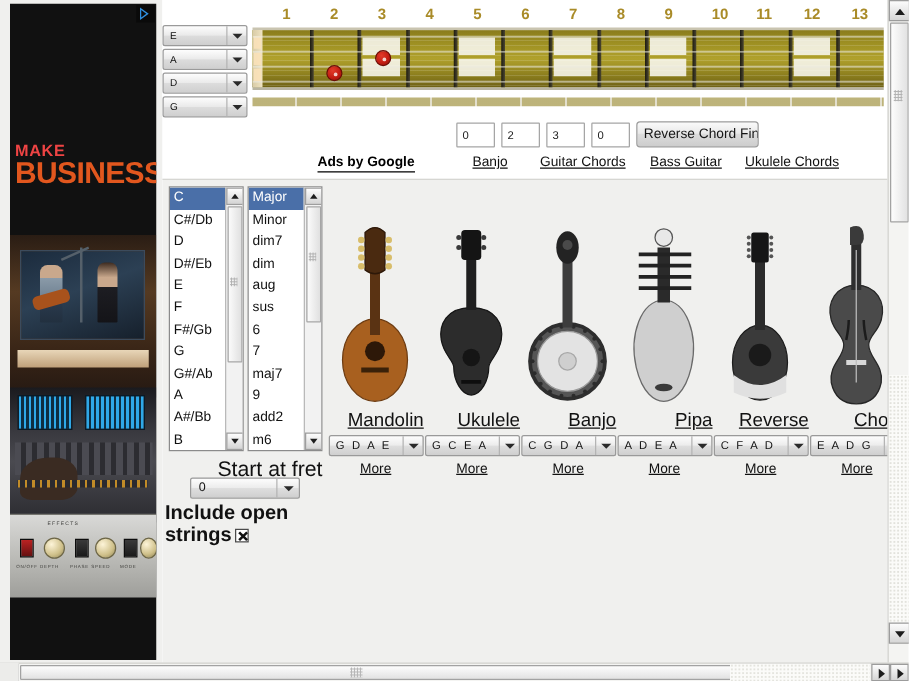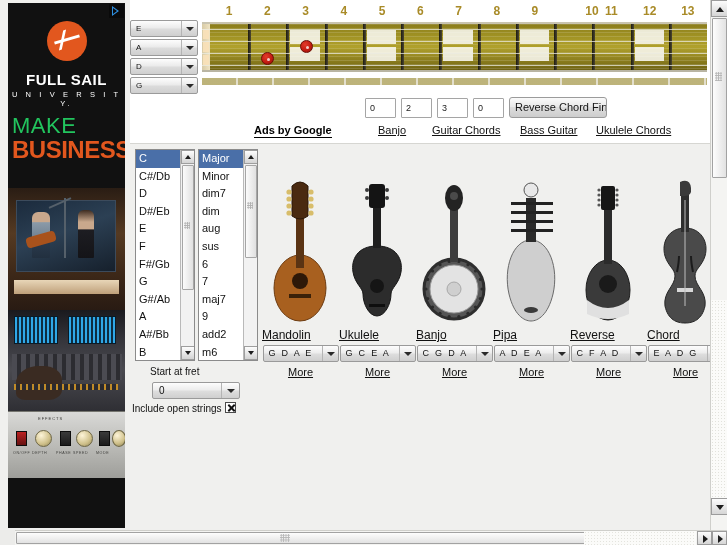--- a/index.html
+++ b/index.html
@@ -517,7 +517,7 @@
           <div class="fret-num" style="left: 317.5px;">7</div>
           <div class="fret-num" style="left: 355.731px;">8</div>
           <div class="fret-num" style="left: 393.962px;">9</div>
-          <div class="fret-num" style="left: 451px;">10</div>
+          <div class="fret-num" style="left: 435px;">10</div>
           <div class="fret-num" style="left: 470.423px;">11</div>
           <div class="fret-num" style="left: 508.654px;">12</div>
           <div class="fret-num" style="left: 546.885px;">13</div>

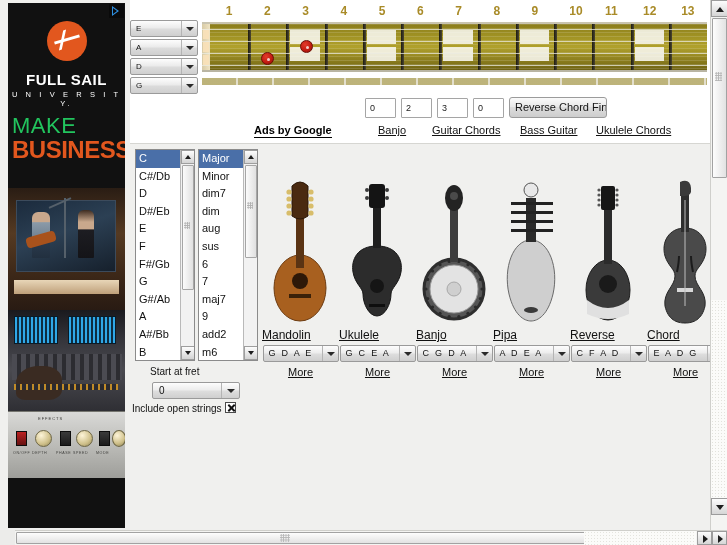--- a/index.html
+++ b/index.html
@@ -457,11 +457,6 @@
           <span class="tri2"></span>
       </div>
 
-      <div class="fs-logo-wrap">
-        <span class="fs-circle"></span>
-        <div class="fs-name">FULL SAIL</div>
-        <div class="fs-sub">U N I V E R S I T Y.</div>
-      </div>
 
       <div class="ad-head">
         <div class="ad-make">MAKE</div>

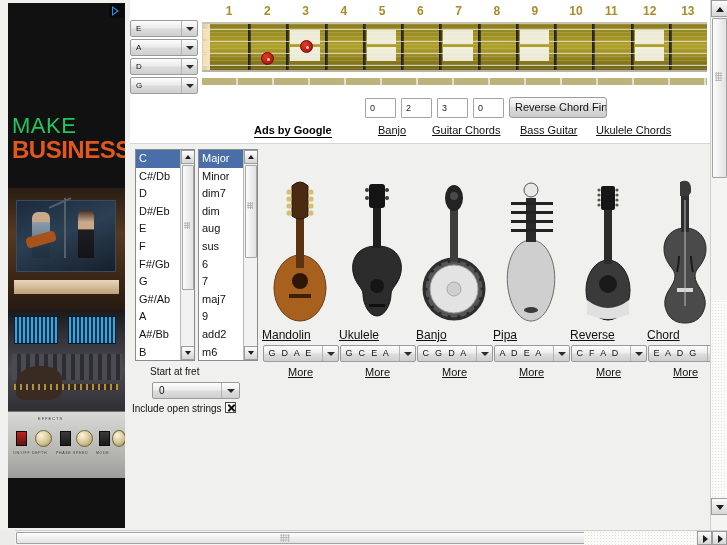--- a/index.html
+++ b/index.html
@@ -71,7 +71,7 @@
     color:#fff; font-size:7.5px; letter-spacing:3.1px; margin-top:2px;
   }
   .ad-head { position:absolute; left:4px; top:110px; width:113px; }
-  .ad-make { color:#22c55e; font-size:22px; font-weight:normal; letter-spacing:0.5px; }
+  .ad-make { color:#ef4444; font-size:13px; font-weight:bold; letter-spacing:0.5px; }
   .ad-music { color:#e2571e; font-size:32px; font-weight:bold; line-height:0.92; letter-spacing:-0.5px;}
   .ad-your { color:#d9d9d9; font-size:15px; font-weight:bold; text-align:right; width:105px; letter-spacing:1px;}
   .ad-biz  { color:#e2571e; font-size:24px; font-weight:bold; line-height:0.95; letter-spacing:-0.5px;}

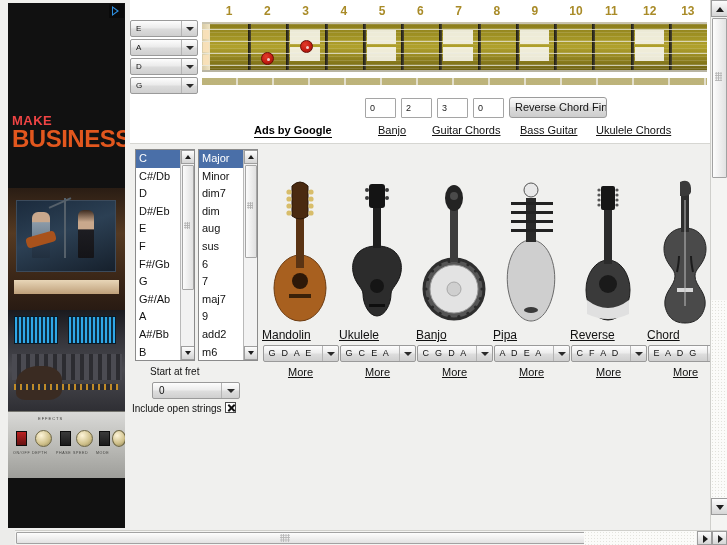--- a/index.html
+++ b/index.html
@@ -352,7 +352,7 @@
   .inst { position:absolute; top:0; width:77px; }
   .inst-img { position:relative; height:150px; width:77px; }
   .inst-name {
-    margin-top:2px; text-align:left; font-size:12px; color:#111;
+    margin-top:2px; text-align:right; font-size:15px; color:#111;
     text-decoration:underline;
   }
   .inst-tuning {

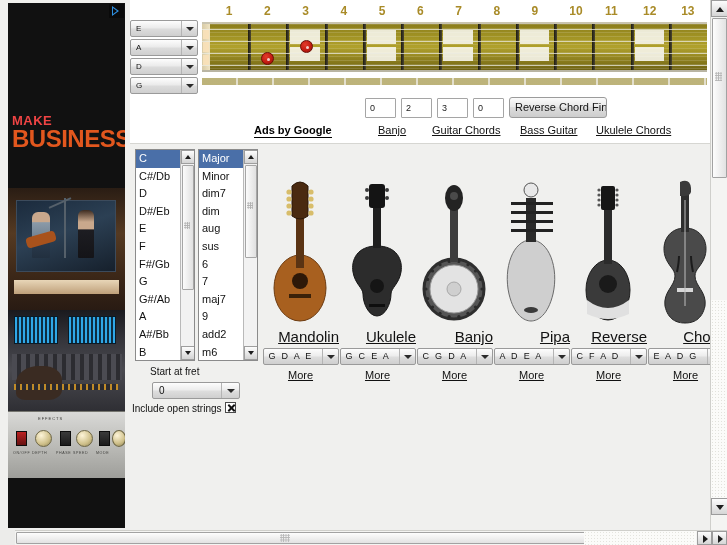--- a/index.html
+++ b/index.html
@@ -309,8 +309,8 @@
   }
 
   #start-fret-label {
-    position:absolute; left:20px; top:222px; width:122px; text-align:left;
-    font-size:10px; color:#111;
+    position:absolute; left:6px; top:222px; width:122px; text-align:right;
+    font-size:17px; color:#111;
   }
   #start-fret-select {
     position:absolute; left:22px; top:238px; width:88px; height:17px;

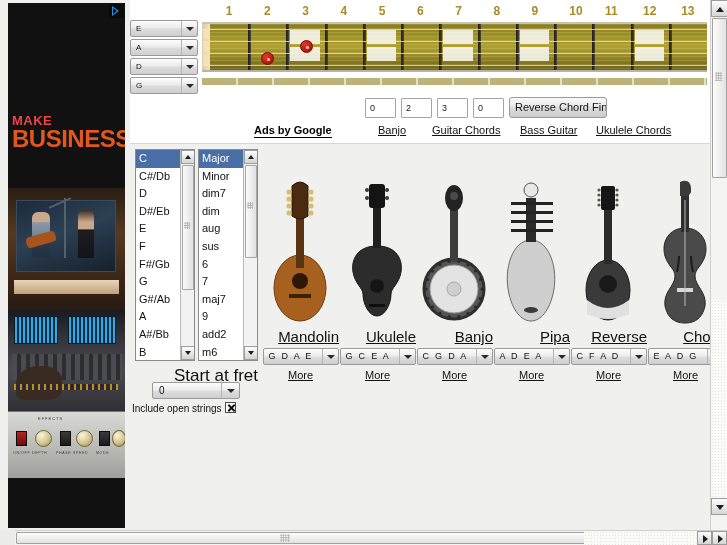--- a/index.html
+++ b/index.html
@@ -327,7 +327,7 @@
     border-top:4px solid #2a2a2a;
   }
   #open-strings-row {
-    position:absolute; left:2px; top:258px; width:130px; font-size:10px; color:#111;
+    position:absolute; left:2px; top:258px; width:130px; font-size:16px; color:#111;font-weight:bold;
   }
   #open-strings-row .cb {
     display:inline-block; width:11px; height:11px; vertical-align:-1px;

